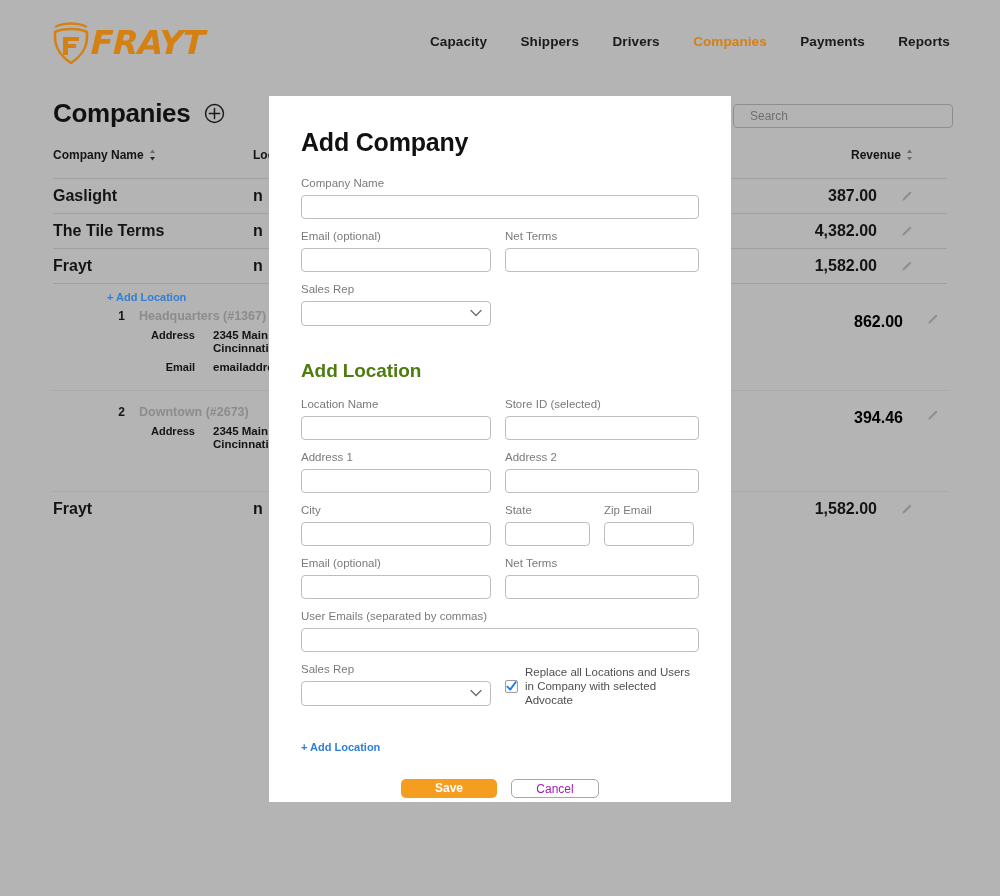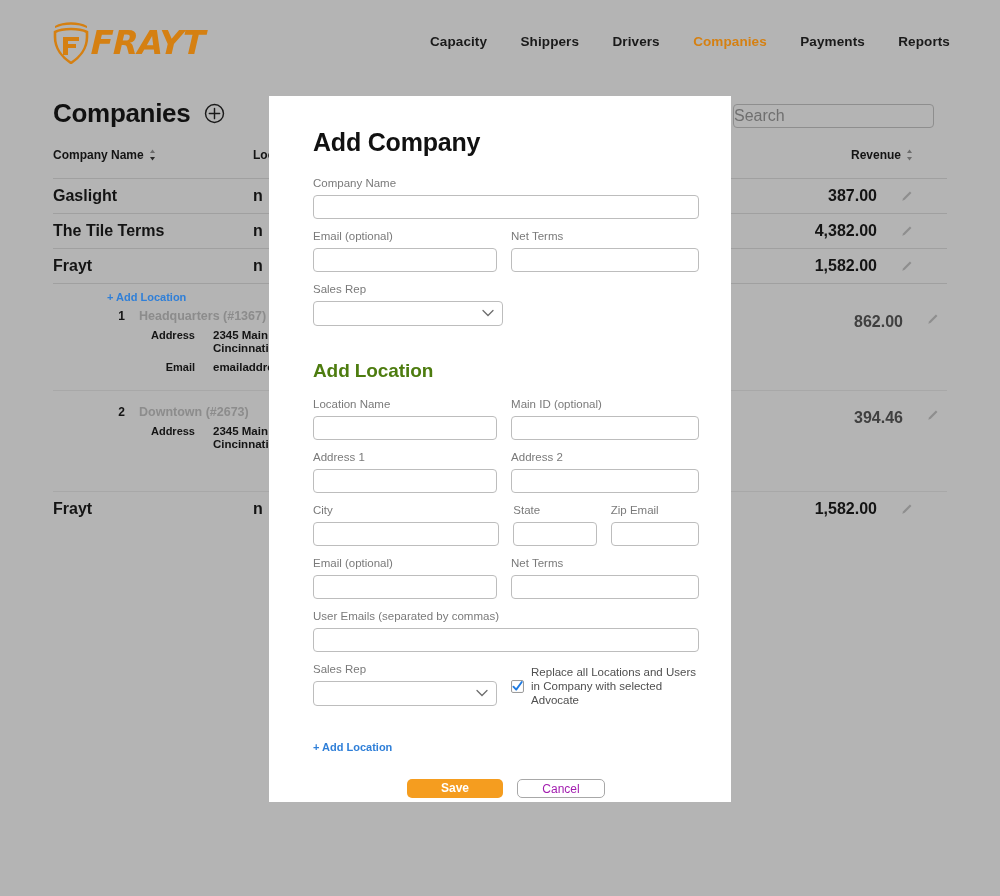--- a/index.html
+++ b/index.html
@@ -96,16 +96,16 @@
     position: absolute;
     left: 733px;
     top: 20px;
-    width: 201px;
+    width: 220px;
     height: 24px;
     box-sizing: border-box;
     border: 1px solid #8e8e8e;
     border-radius: 4px;
     background: transparent;
     color: #5d5d5d;
-    font-size: 16px;
+    font-size: 12px;
     font-family: "Liberation Sans", sans-serif;
-    padding: 0 0;
+    padding: 0 16px;
     outline: none;
   }
   .search-box::placeholder { color: #6f6f6f; }

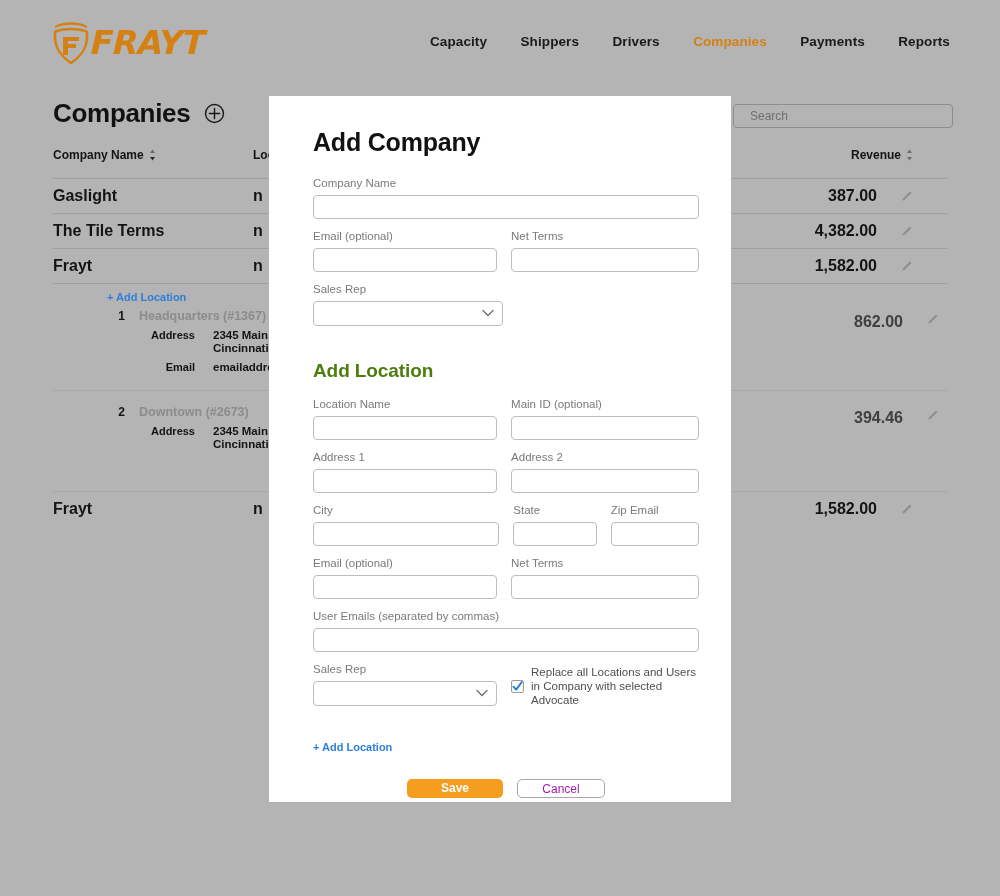--- a/index.html
+++ b/index.html
@@ -216,7 +216,7 @@
     padding: 0;
     z-index: 20;
   }
-  .modal-inner { padding: 32px 32px 0 44px; }
+  .modal-inner { padding: 32px 32px 0 32px; }
   .modal-title {
     font-size: 25px;
     font-weight: 800;

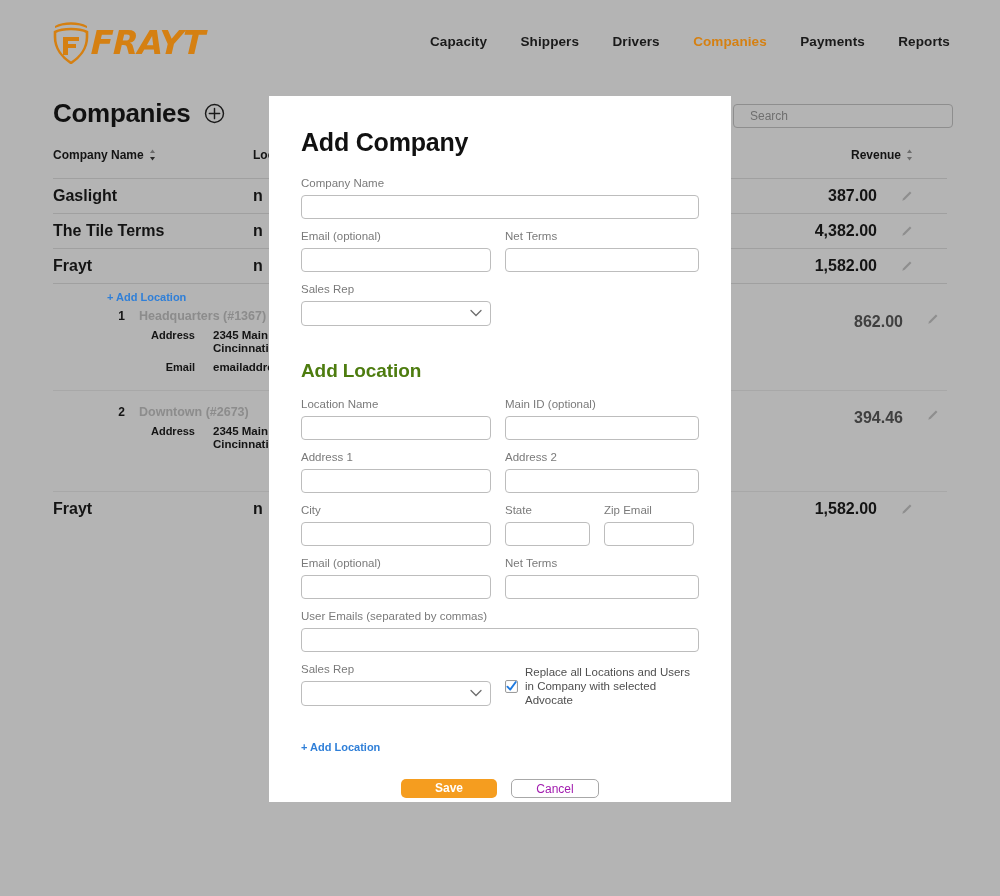--- a/index.html
+++ b/index.html
@@ -155,7 +155,7 @@
   .td-rev .amt { text-align: right; }
   .pencil { width: 36px; display: flex; justify-content: flex-end; padding-right: 8px;}
   .pencil svg { width: 12px; height: 12px; }
-  .muted .td, .muted .amt, .muted .cur { color: #404040; font-weight: 600; }
+  .muted .td, .muted .amt, .muted .cur { color: #000000; font-weight: 600; }
 
   .sub-wrap { padding-left: 0; }
   .sub-link {

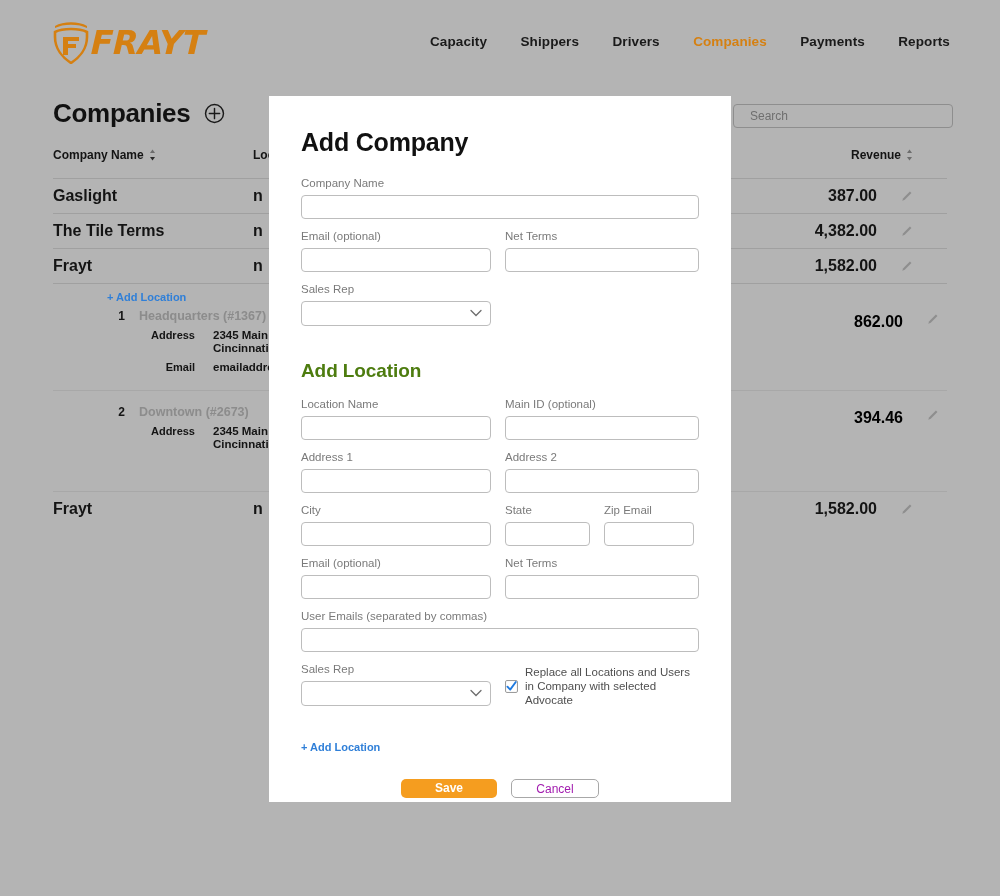--- a/index.html
+++ b/index.html
@@ -536,7 +536,7 @@
         <input class="f-input" type="text" value="" style="">
       </div>
       <div class="fg col-b">
-        <div class="f-label">Main ID (optional)</div>
+        <div class="f-label">Store ID (selected)</div>
         <input class="f-input" type="text" value="" style="">
       </div>
     </div>

